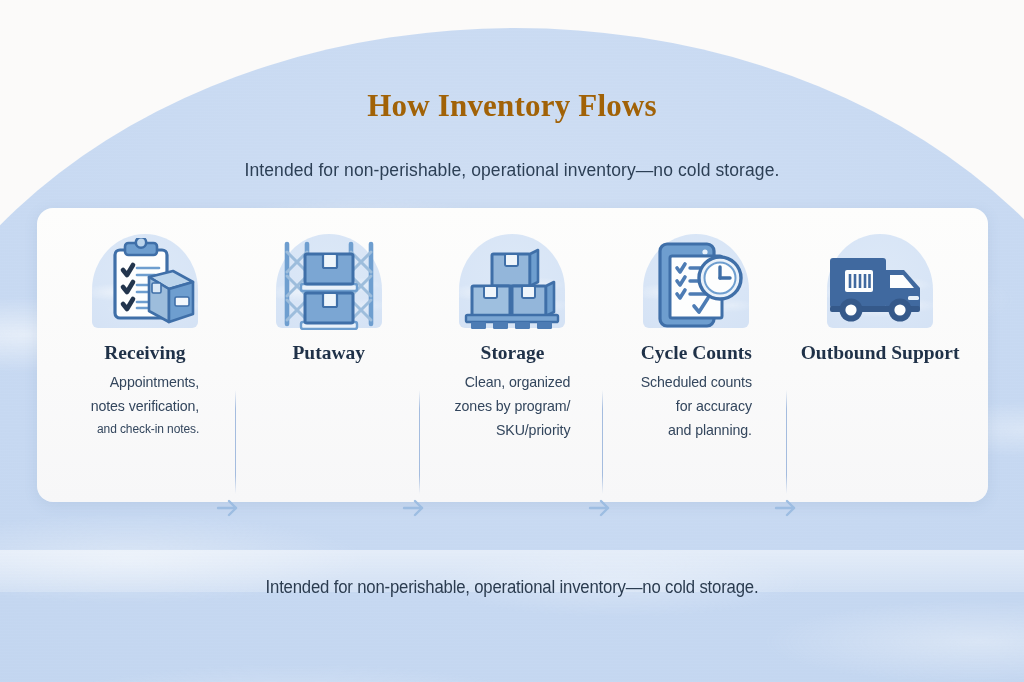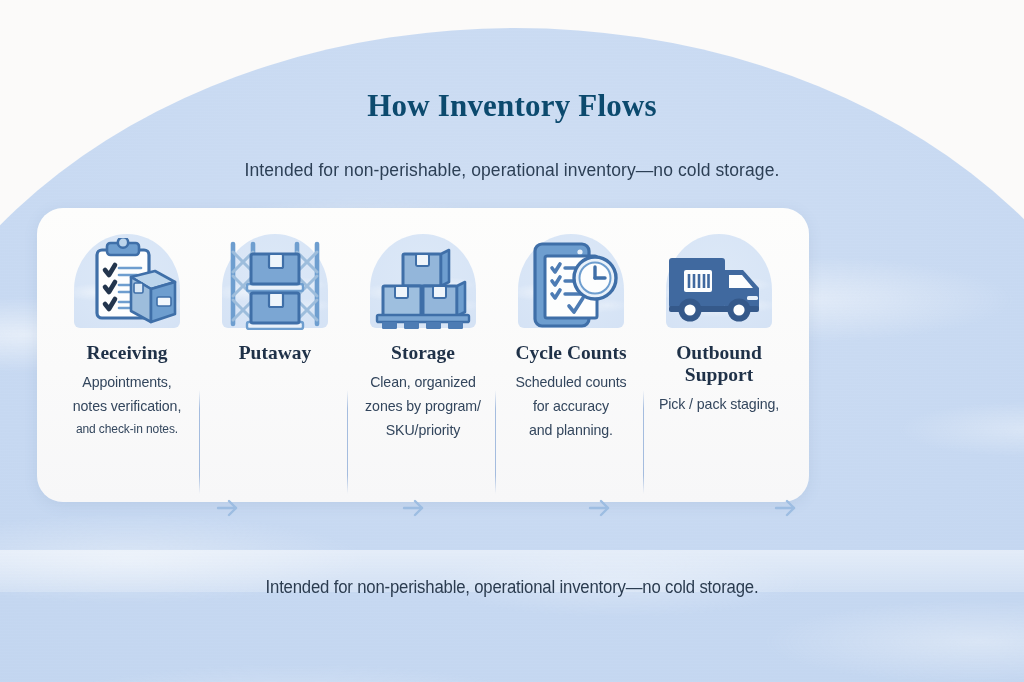--- a/index.html
+++ b/index.html
@@ -62,7 +62,7 @@
     position:absolute;top:88px;left:0;right:0;text-align:center;
     font-family:"Liberation Serif", serif;
     font-size:31px;font-weight:700;letter-spacing:.2px;
-    color:#0c4a6e;
+    color:#a16207;
   }
   #subtitle{
     position:absolute;top:160px;left:0;right:0;text-align:center;

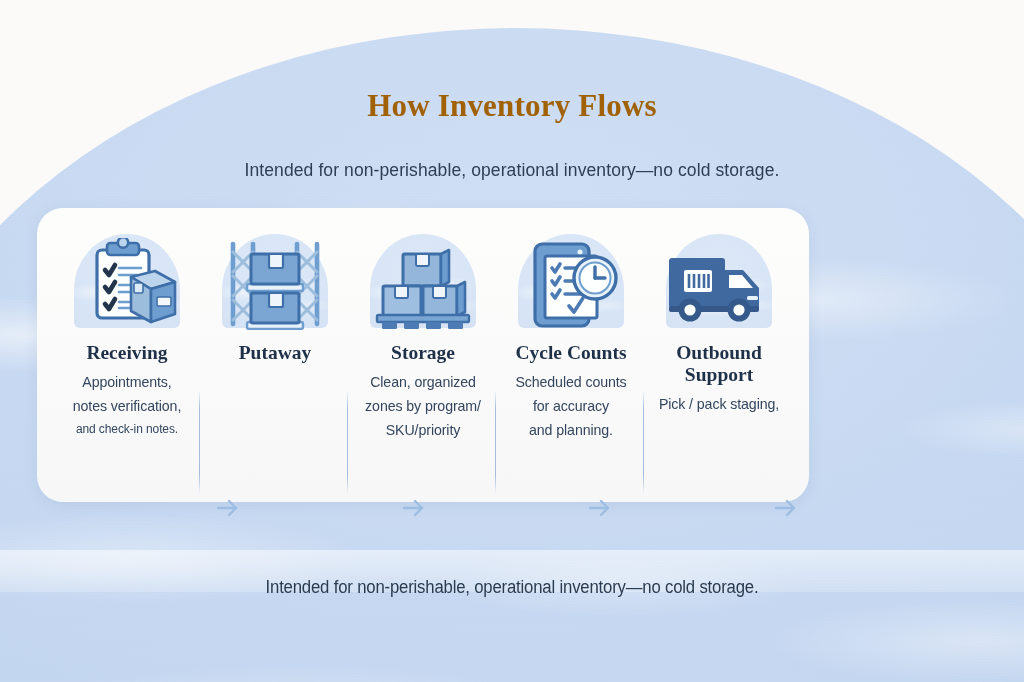--- a/index.html
+++ b/index.html
@@ -76,9 +76,9 @@
 
   
   #card{
-    position:absolute;left:37px;top:208px;width:772px;height:294px;
+    position:absolute;left:37px;top:208px;width:951px;height:294px;
     background:linear-gradient(180deg,#fdfdfc 0%, #fafafa 55%, #f7f7f8 100%);
-    border-radius:26px;
+    border-radius:16px;
     box-shadow:0 3px 14px rgba(90,120,160,.13);
   }
   #steps{

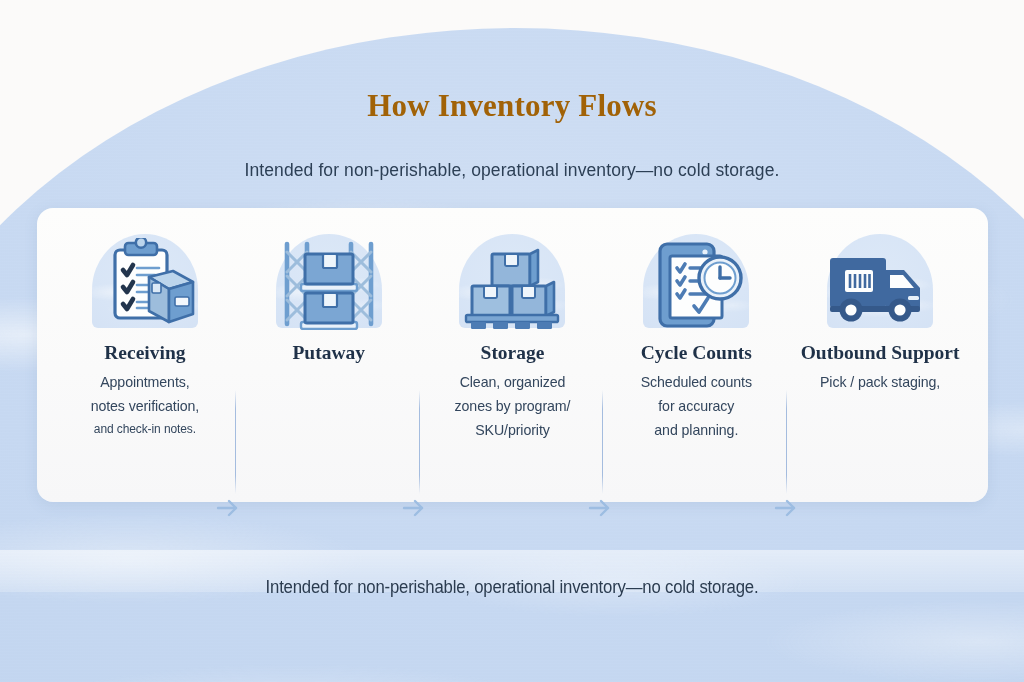--- a/index.html
+++ b/index.html
@@ -117,7 +117,7 @@
     margin-top:12px;text-align:center;line-height:1.12;
   }
   .step-desc{
-    margin-top:7px;text-align:center;
+    margin-top:7px;text-align:right;
     font-size:14.2px;line-height:1.68;color:#33465d;
     letter-spacing:-.1px;
   }

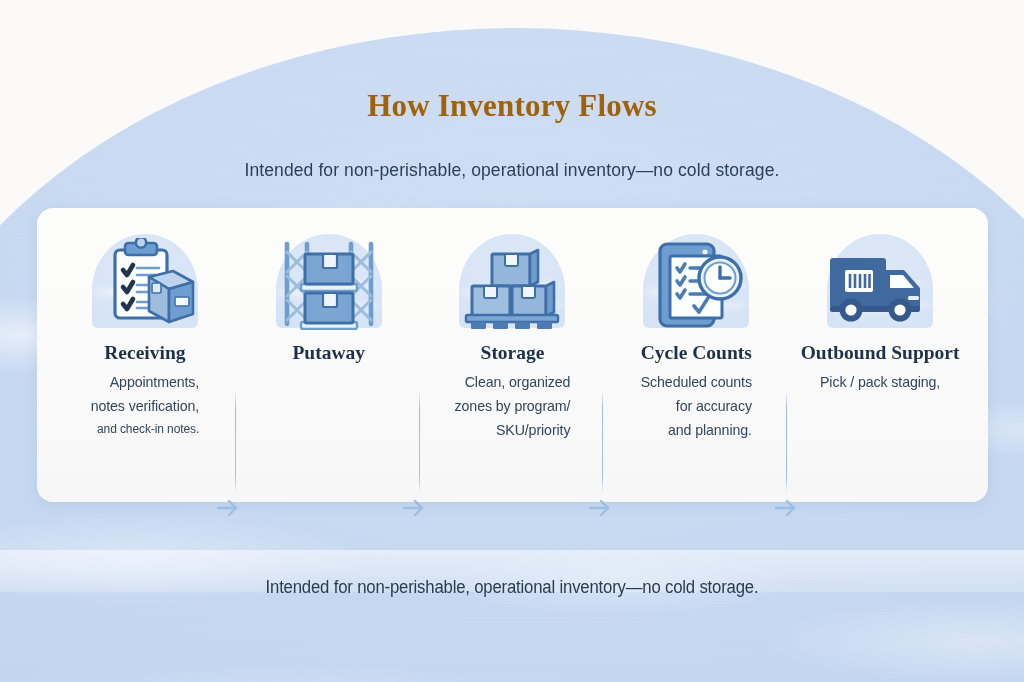--- a/index.html
+++ b/index.html
@@ -312,7 +312,6 @@
         </div>
         <div class="step-title">Outbound Support</div>
         <div class="step-desc">
-          <div>Pick / pack staging,</div>
         </div>
       </div>
 

